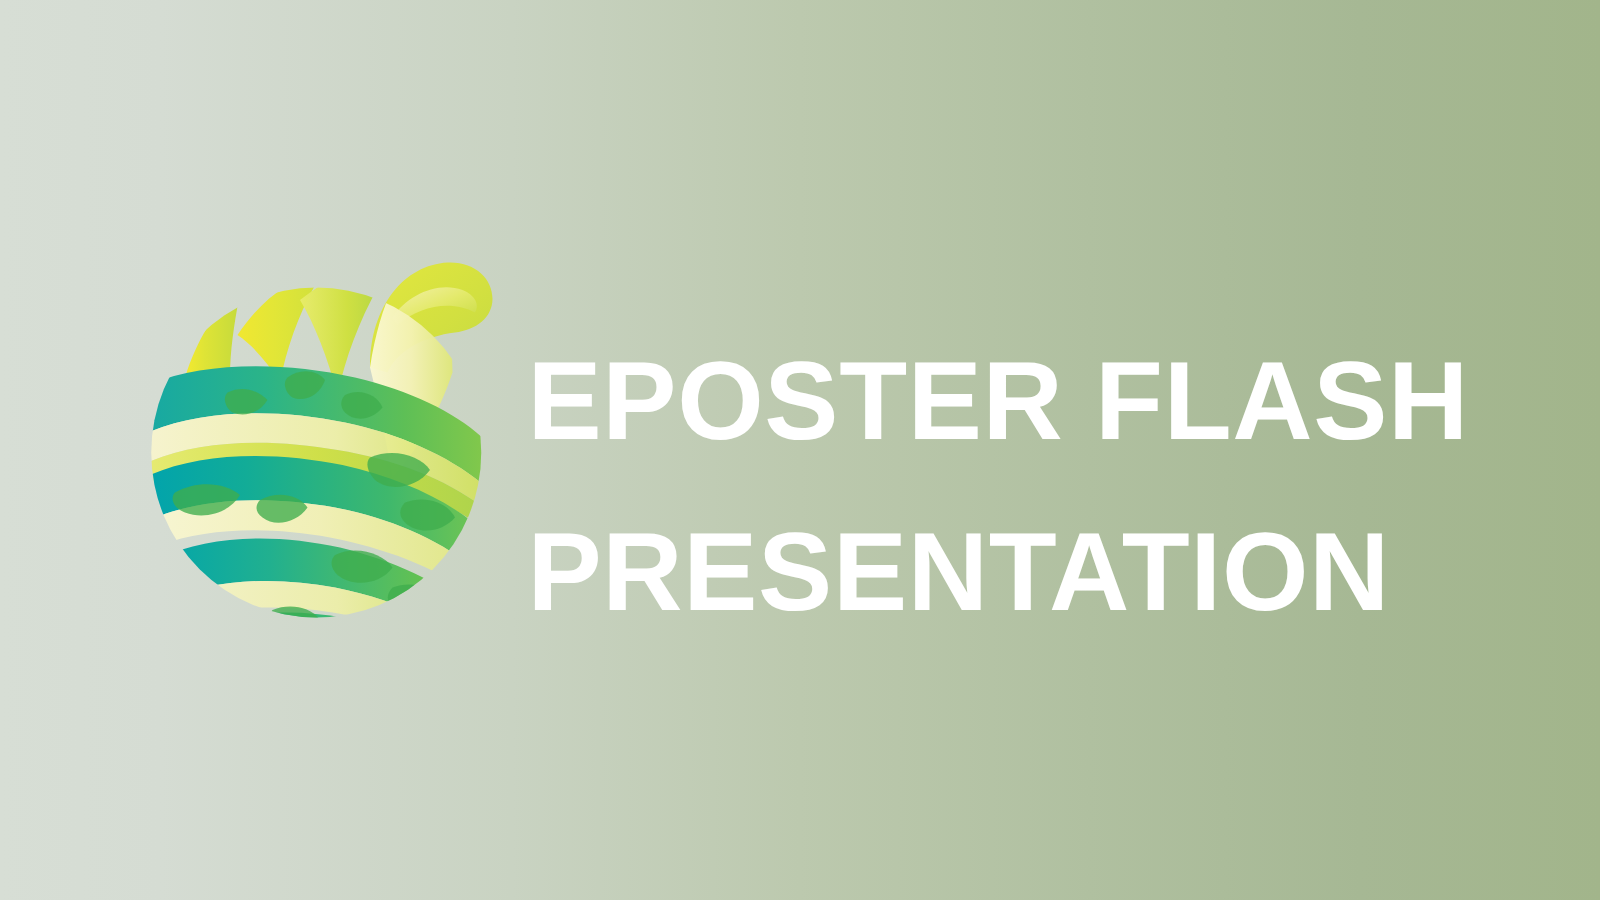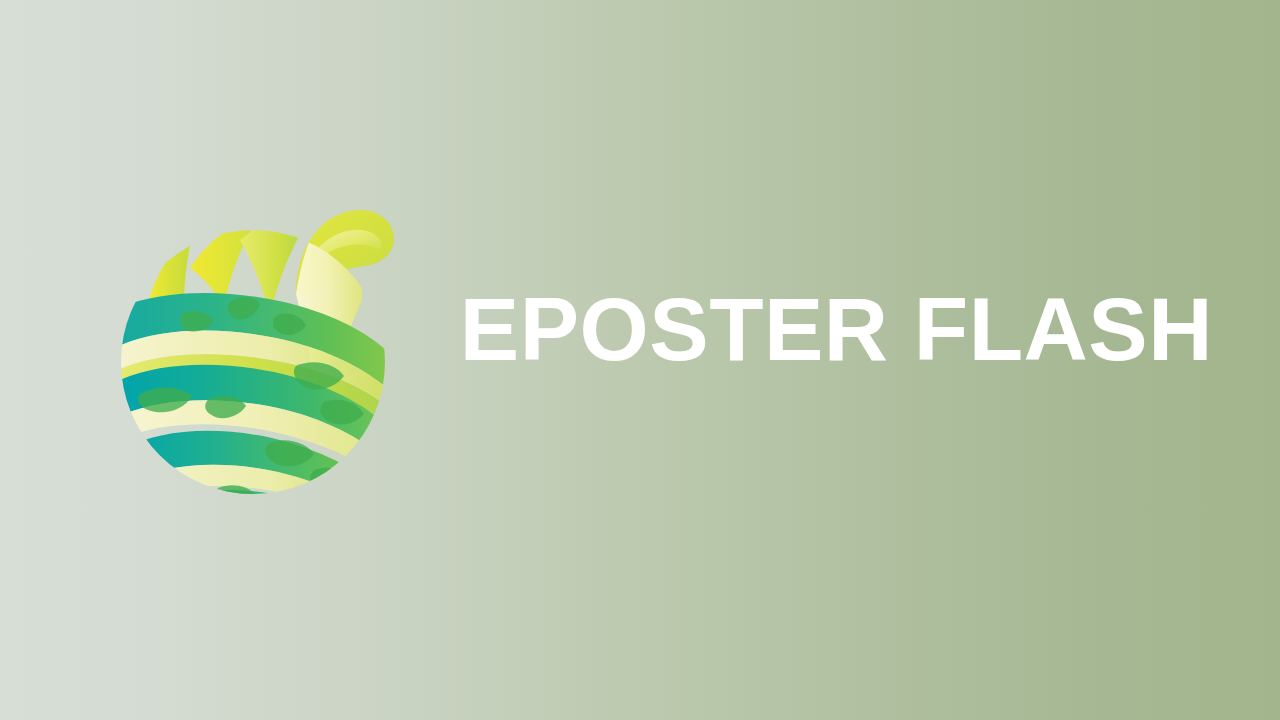--- a/index.html
+++ b/index.html
@@ -51,9 +51,8 @@
     line-height: 137px;
     letter-spacing: 0.5px;
     white-space: nowrap;
-    margin: 9px;
+    margin: 0;
     text-transform: uppercase;
-    text-align: right;
   }
 </style>
 </head>

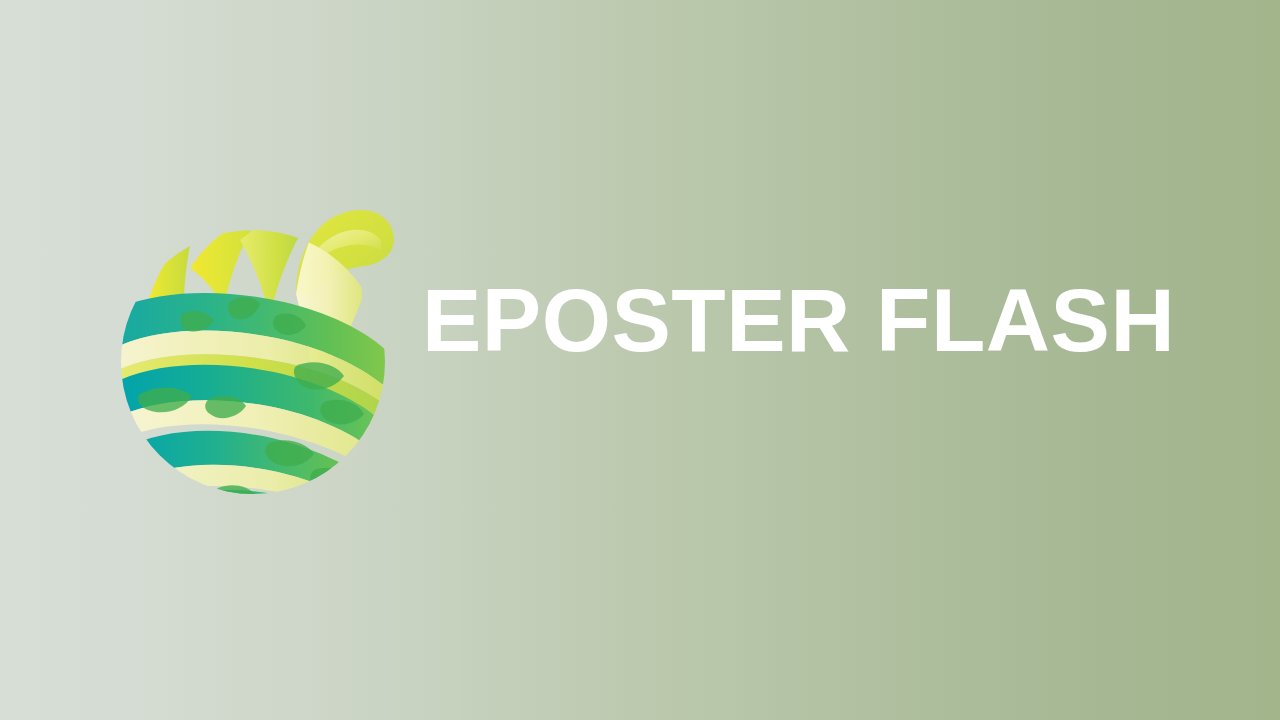--- a/index.html
+++ b/index.html
@@ -247,6 +247,7 @@
 
   <div id="title-block">
     <div class="title-line">EPOSTER FLASH</div>
+    <div class="title-line">PRESENTATION</div>
   </div>
 
 </div>

